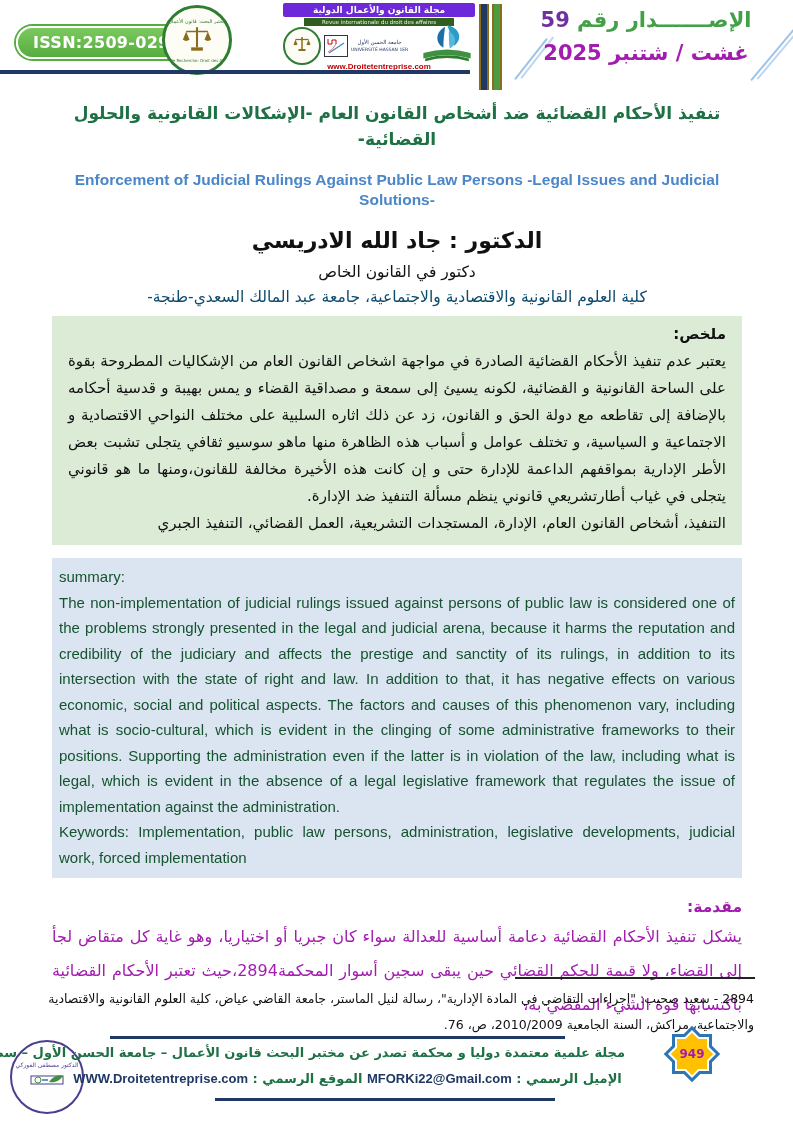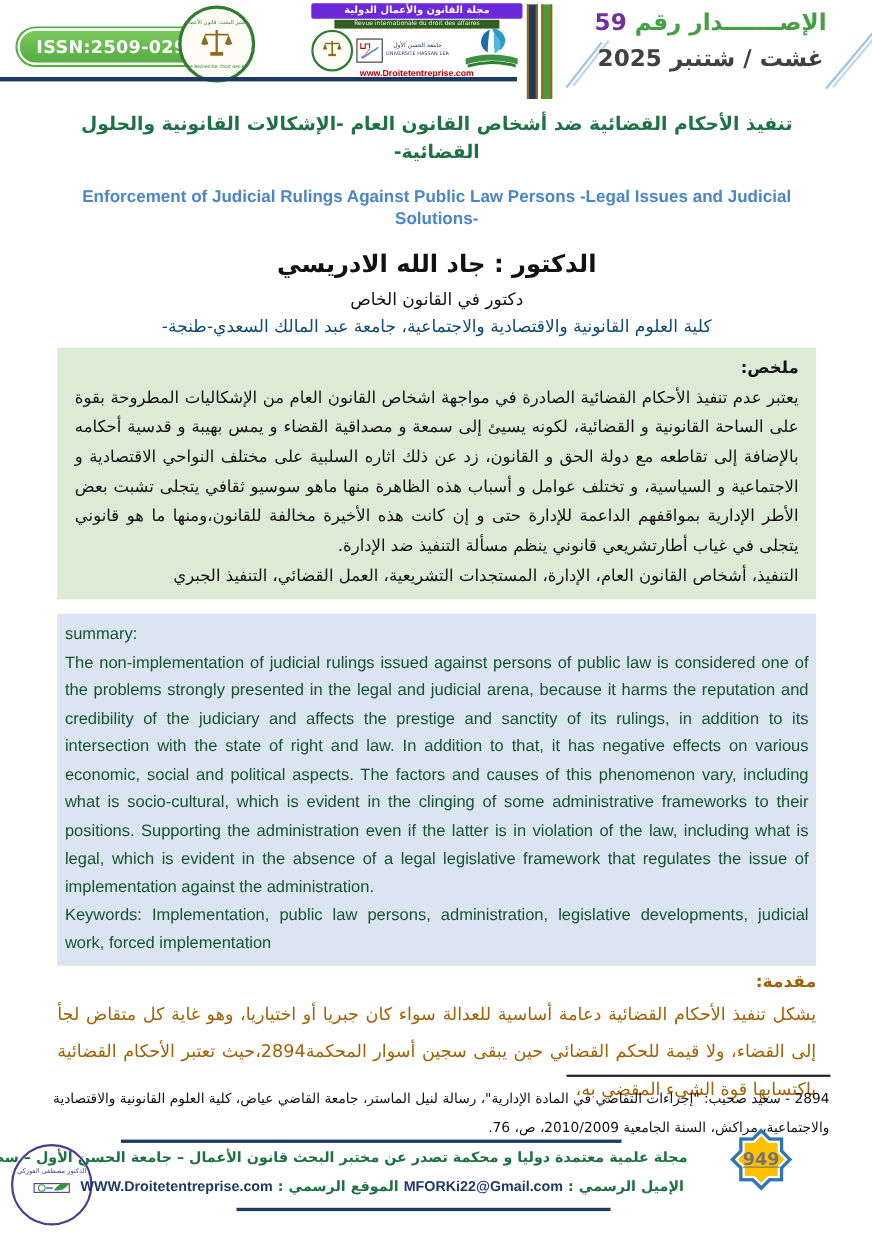--- a/index.html
+++ b/index.html
@@ -50,7 +50,7 @@
   .issue-box{position:absolute;left:505px;top:8px;width:282px;text-align:center;}
   .issue-line1{color:#43a047;font-weight:bold;font-size:21px;direction:rtl;white-space:nowrap;}
   .issue-line1 .num{color:#7030a0;}
-  .issue-line2{color:#404040;font-weight:bold;font-size:21px;margin-top:9px;direction:rtl;white-space:nowrap;}
+  .issue-line2{color:#a21caf;font-weight:bold;font-size:21px;margin-top:9px;direction:rtl;white-space:nowrap;}
   .slash{position:absolute;height:2px;background:#9dc3e6;box-shadow:5px 4px 0 #bdd7ee;}
   .slash.left{left:505px;top:58px;width:52px;transform:rotate(-52deg);}
   .slash.right{left:735px;top:45px;width:90px;transform:rotate(-50deg);}

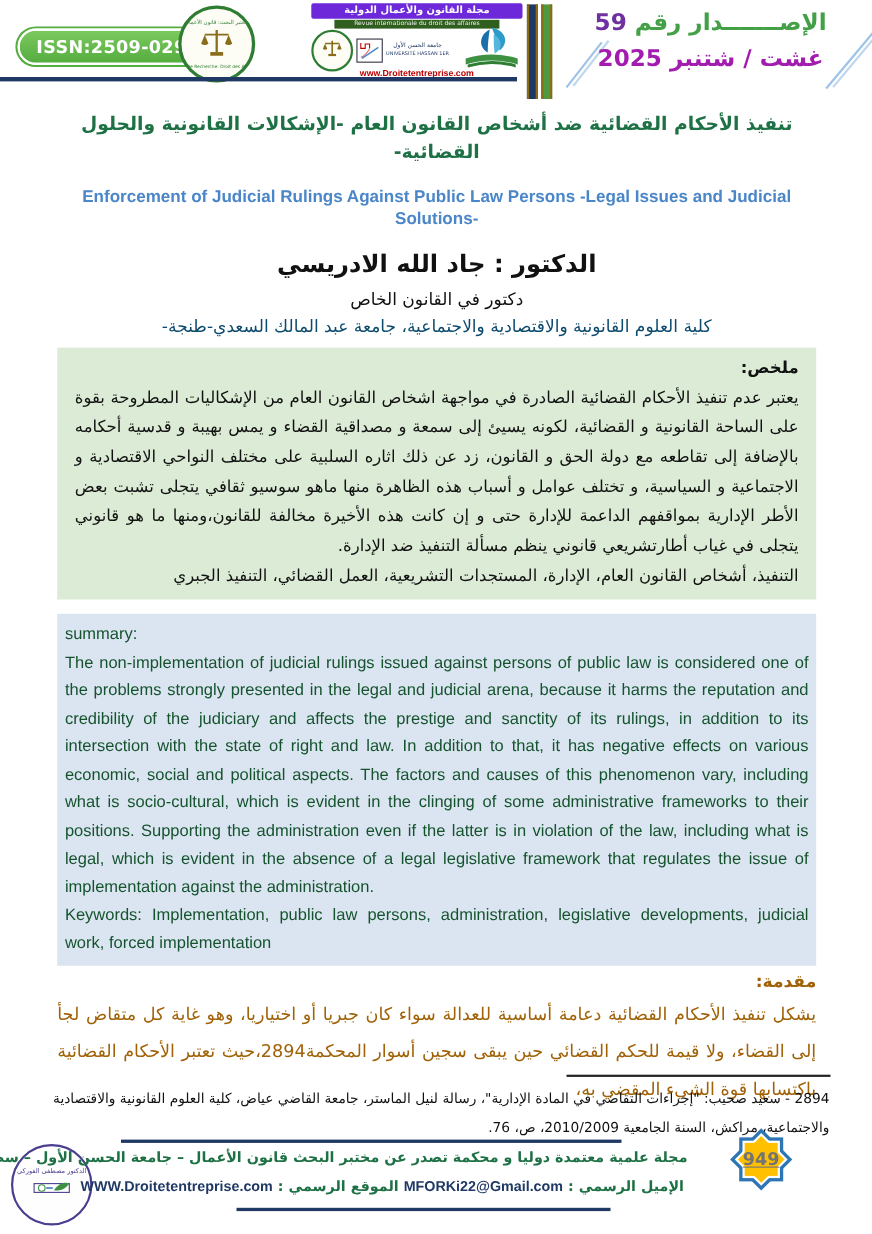--- a/index.html
+++ b/index.html
@@ -71,7 +71,7 @@
   .abs-en{margin-top:13px;background:#dbe5f1;padding:6px 7px 8px;
     font-size:15px;line-height:25.5px;text-align:justify;color:#14532d;
     font-family:"Liberation Sans","DejaVu Sans",sans-serif;}
-  .intro{margin-top:1px;direction:rtl;color:#a16207;}
+  .intro{margin-top:16px;direction:rtl;color:#a21caf;}
   .intro .h{font-weight:bold;font-size:15.5px;line-height:26px;}
   .intro .b{font-size:16px;line-height:34px;text-align:justify;}
 

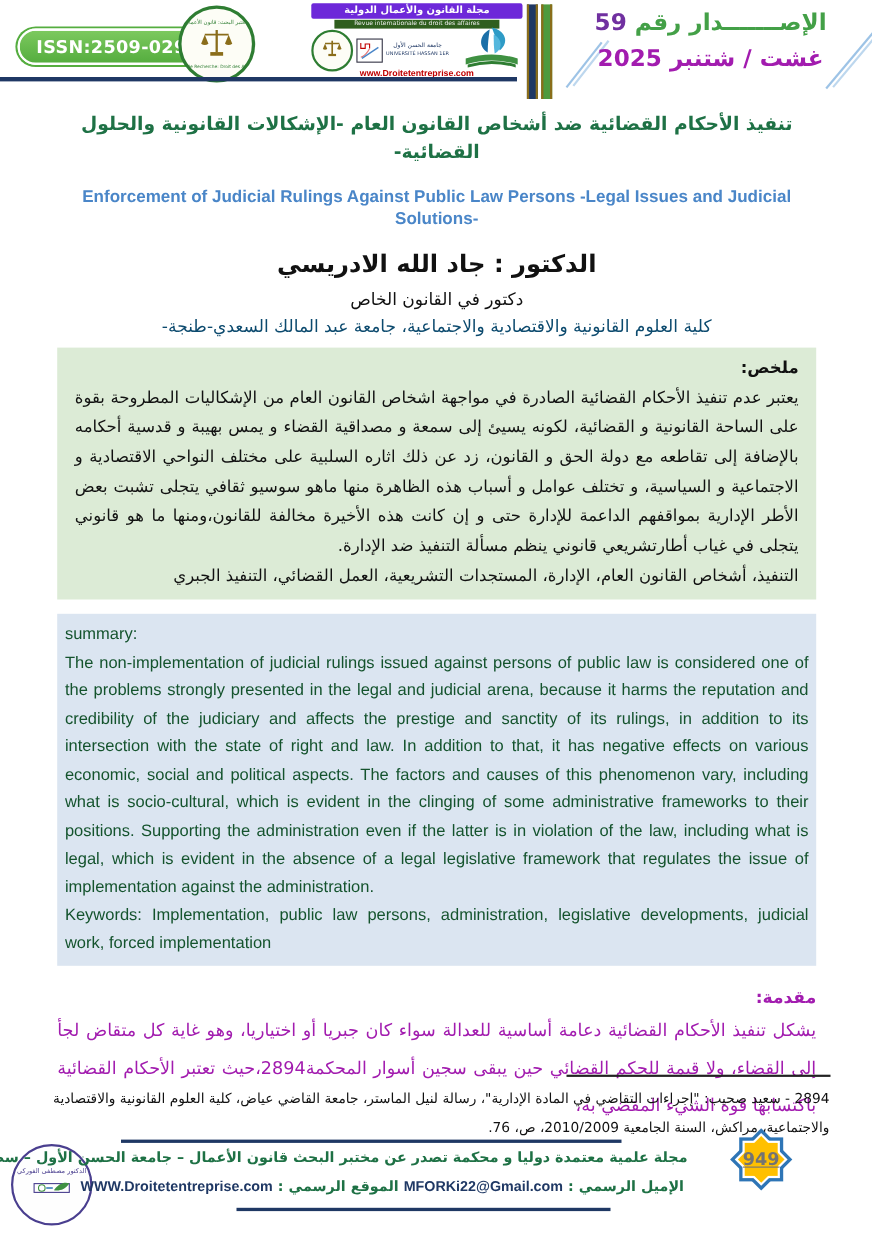--- a/index.html
+++ b/index.html
@@ -102,7 +102,7 @@
   .sq.g1{width:30px;height:30px;background:#ffc000;transform:translate(-50%,-50%);}
   .sq.g2{width:30px;height:30px;background:#ffc000;transform:translate(-50%,-50%) rotate(45deg);}
   .badge-num{position:absolute;left:50%;top:50%;transform:translate(-50%,-50%);
-    color:#737373;font-weight:bold;font-size:16px;z-index:2;text-decoration:underline;}
+    color:#a21caf;font-weight:bold;font-size:12px;z-index:2;}
 </style>
 </head>
 <body>

